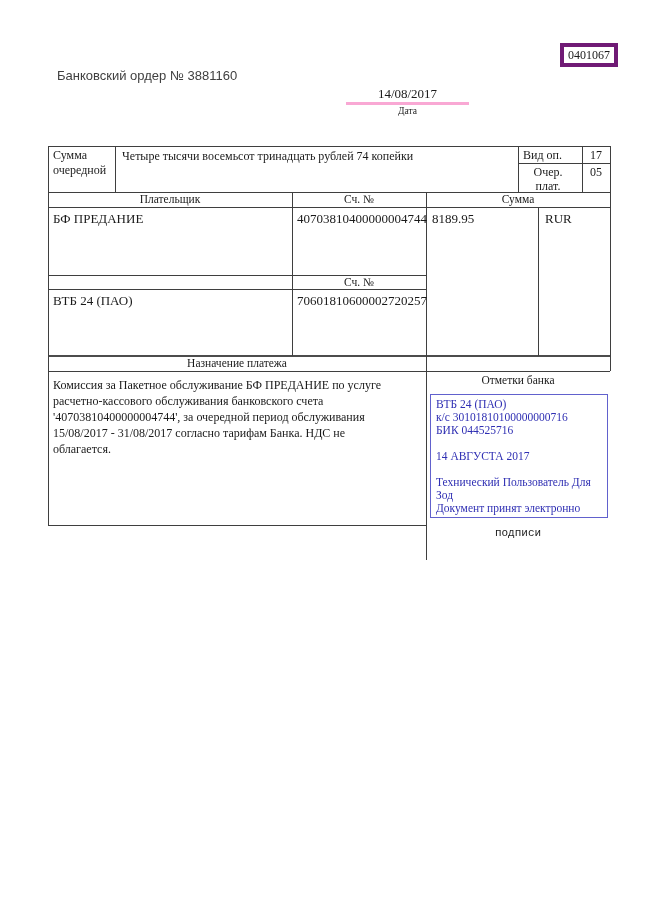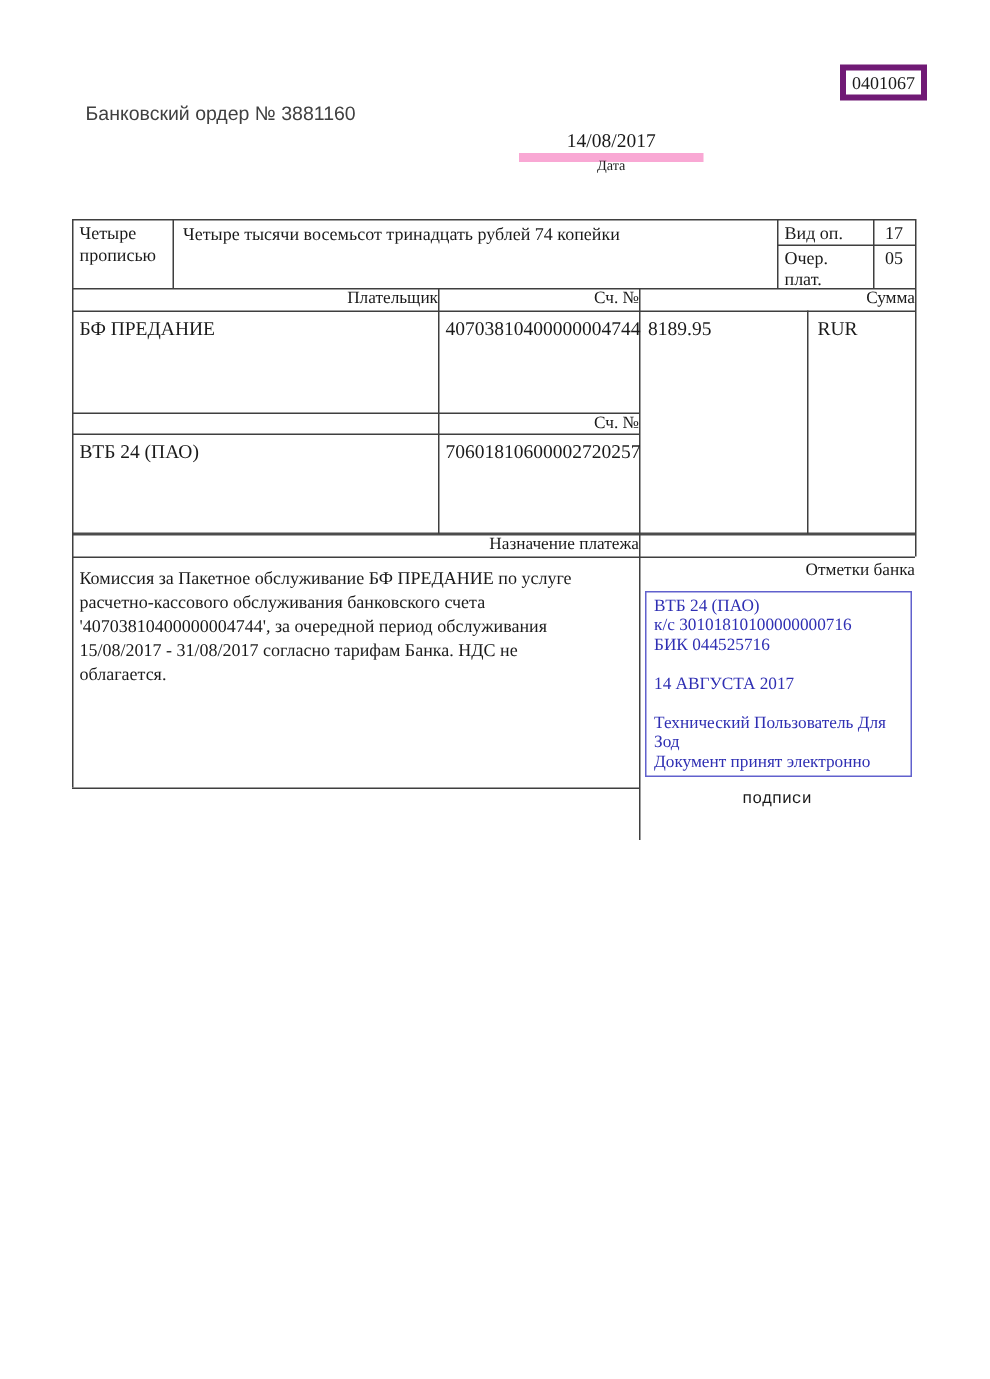--- a/index.html
+++ b/index.html
@@ -27,7 +27,7 @@
   }
   .date-value {
     position: absolute; left: 346px; top: 86px; width: 123px; height: 16px;
-    text-align: center; font-size: 13px; border-bottom: 6px solid #f9a8d4;
+    text-align: center; font-size: 13px; border-bottom: 3px solid #f9a8d4;
   }
   .date-label {
     position: absolute; left: 346px; top: 106px; width: 123px;

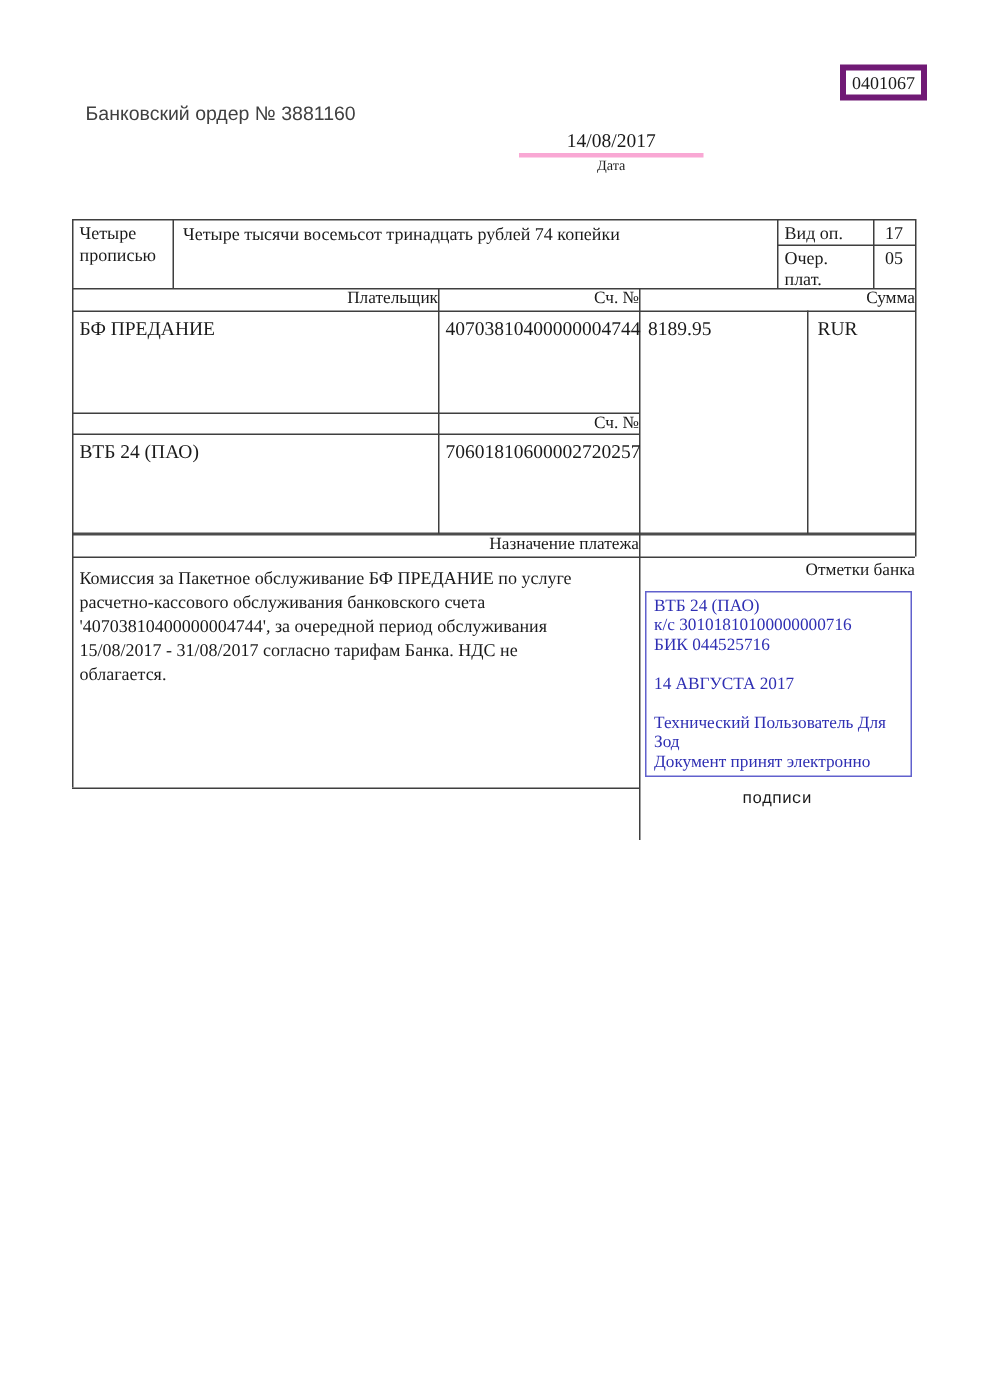--- a/index.html
+++ b/index.html
@@ -86,7 +86,7 @@
   <div class="vl" style="left:426px;top:192px;height:368px;"></div>
   <div class="vl" style="left:538px;top:207px;height:149px;"></div>
 
-  <div class="cell-sm" style="left:53px;top:148px;width:60px;">Четыре прописью</div>
+  <div class="cell-sm" style="left:53px;top:148px;width:60px;">Сумма очередной</div>
   <div class="cell-sm" style="left:122px;top:149px;width:392px;">Четыре тысячи восемьсот тринадцать рублей 74 копейки</div>
   <div class="cell-sm" style="left:523px;top:148px;">Вид оп.</div>
   <div class="cell-sm" style="left:582px;top:148px;width:28px;text-align:center;">17</div>

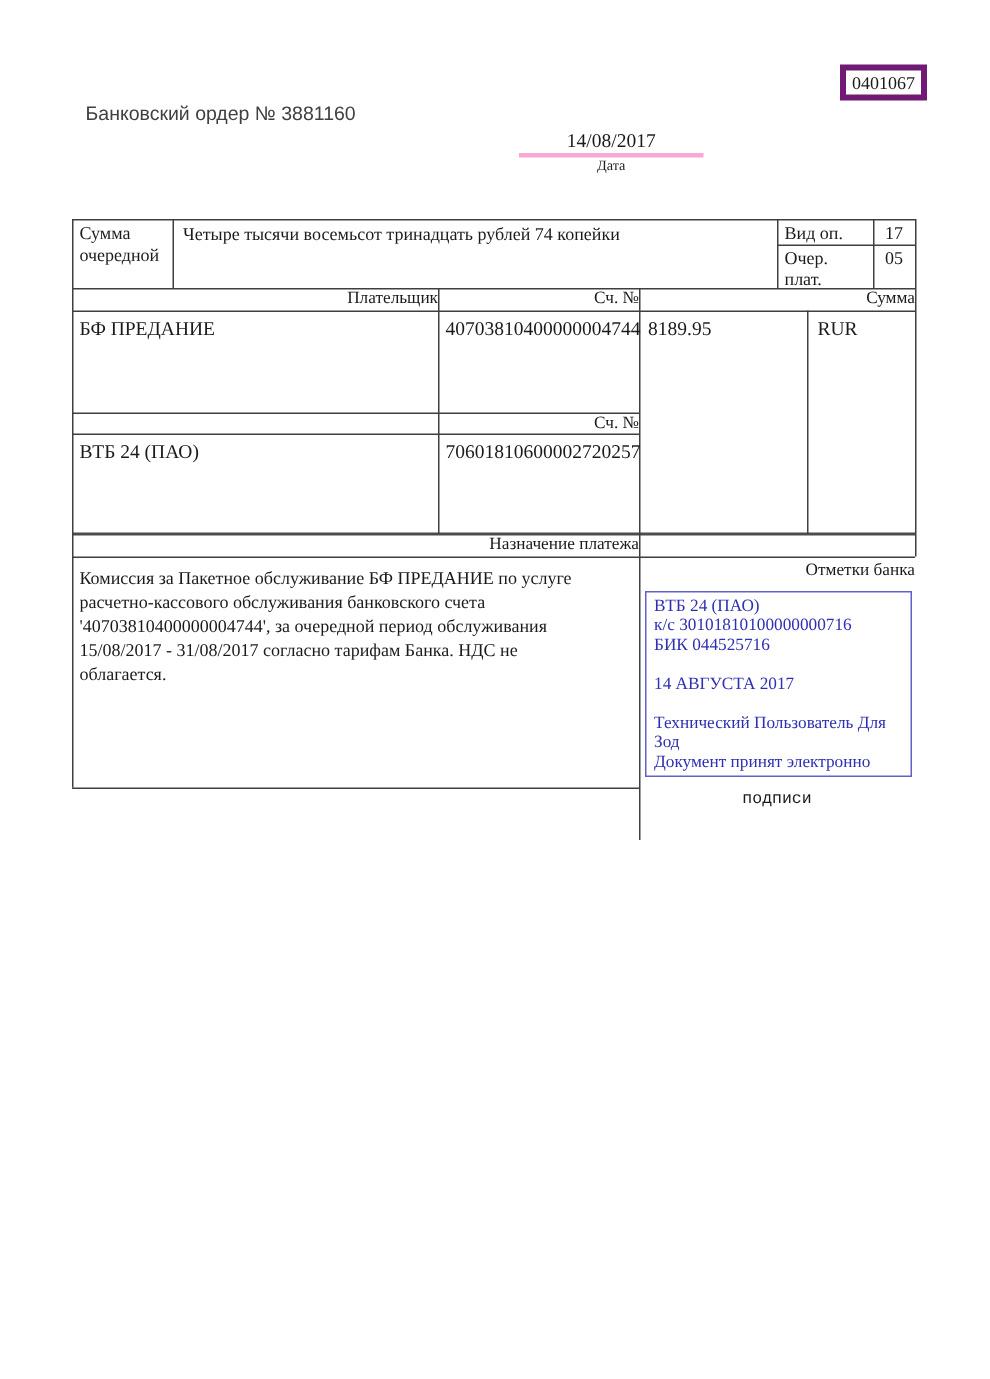--- a/index.html
+++ b/index.html
@@ -90,7 +90,7 @@
   <div class="cell-sm" style="left:122px;top:149px;width:392px;">Четыре тысячи восемьсот тринадцать рублей 74 копейки</div>
   <div class="cell-sm" style="left:523px;top:148px;">Вид оп.</div>
   <div class="cell-sm" style="left:582px;top:148px;width:28px;text-align:center;">17</div>
-  <div class="cell-sm" style="left:523px;top:165px;width:50px;line-height:14px;">Очер. плат.</div>
+  <div class="cell-sm" style="left:523px;top:165px;width:50px;line-height:14px;text-align:center;">Очер. плат.</div>
   <div class="cell-sm" style="left:582px;top:165px;width:28px;text-align:center;">05</div>
 
   <div class="hdr" style="left:48px;top:193px;width:244px;">Плательщик</div>

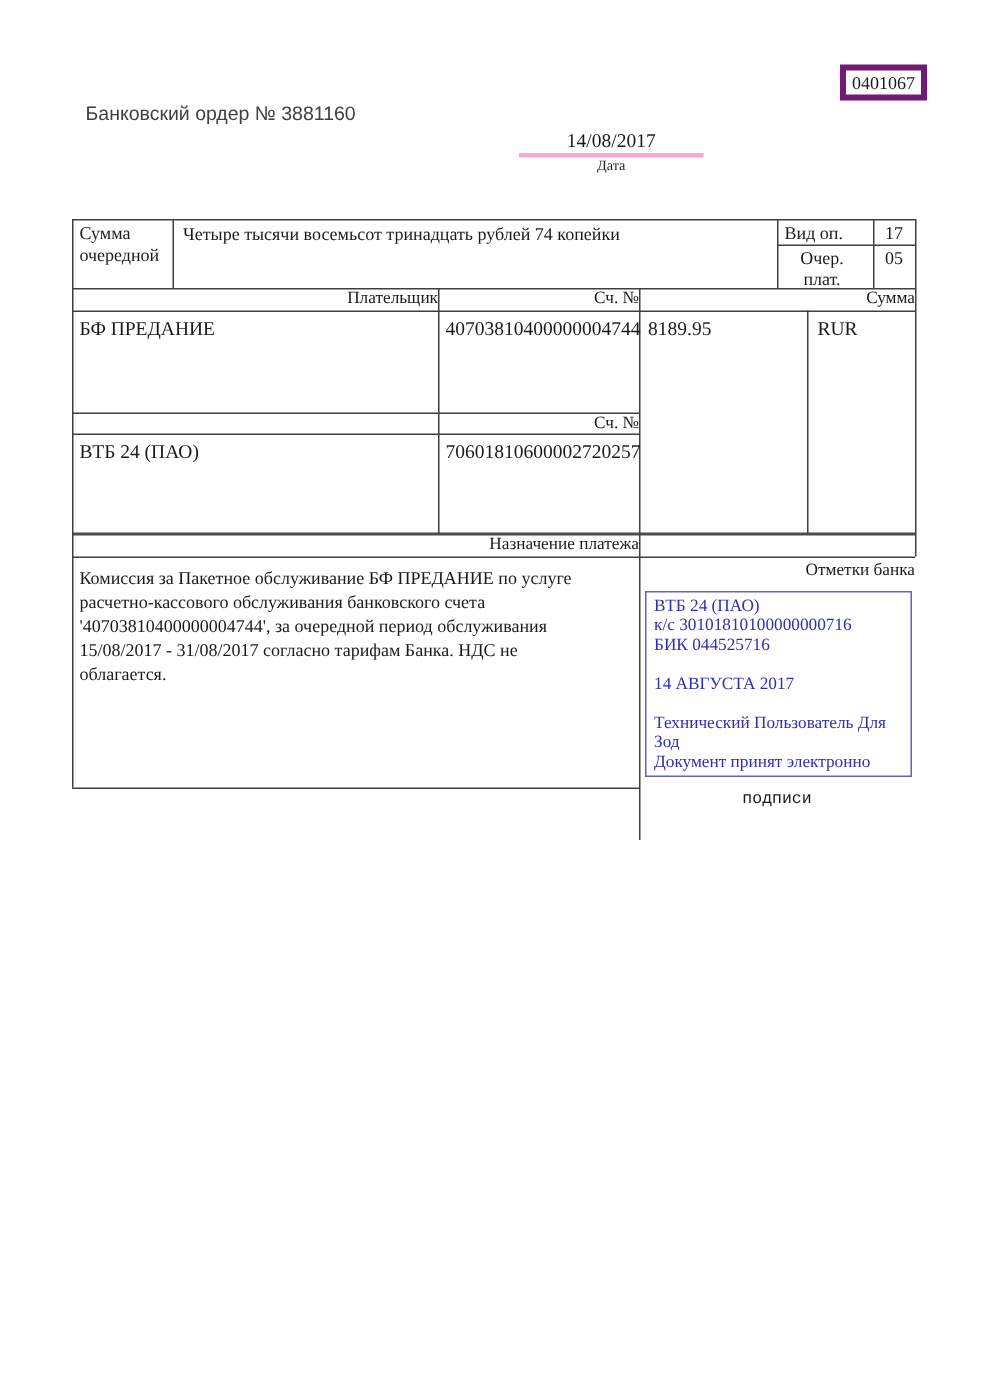--- a/index.html
+++ b/index.html
@@ -35,7 +35,7 @@
   }
   .cell-sm { position: absolute; font-size: 12px; line-height: 15px; }
   .cell-md { position: absolute; font-size: 13px; }
-  .hdr { position: absolute; font-size: 11.5px; text-align: right; }
+  .hdr { position: absolute; font-size: 11.5px; text-align: center; }
   .purpose {
     position: absolute; left: 53px; top: 377px; width: 375px;
     font-size: 12px; line-height: 16px; white-space: pre-line;

